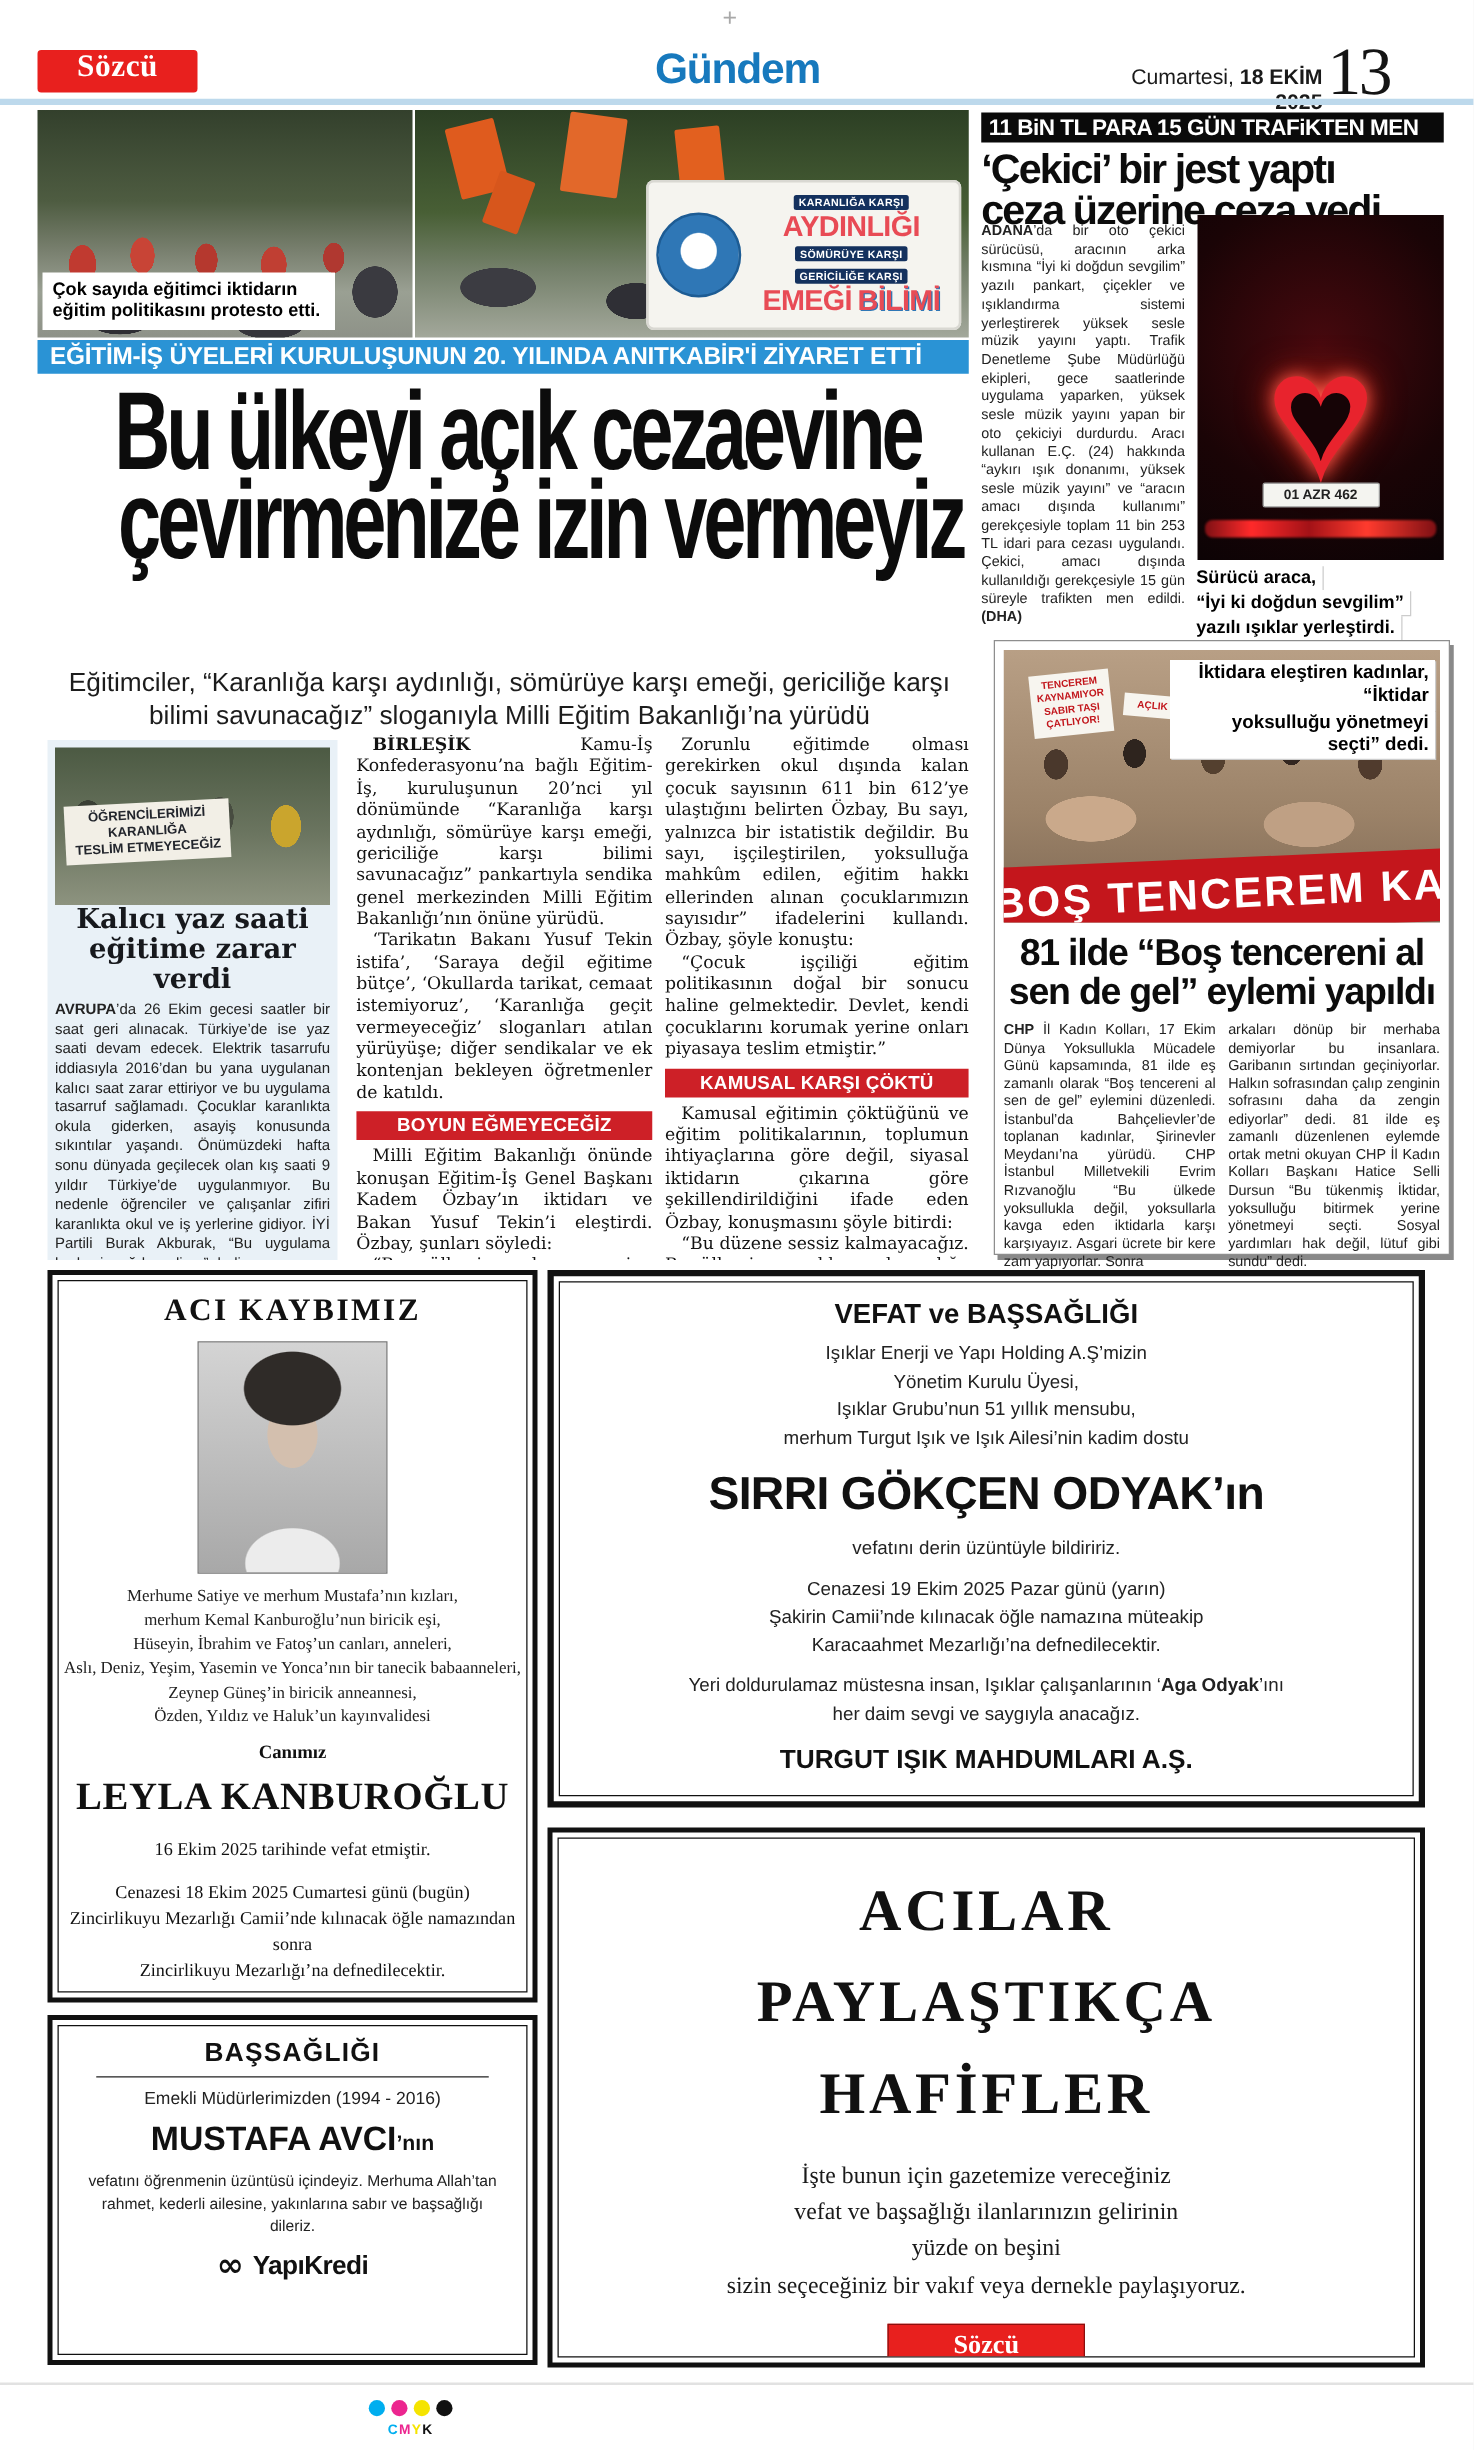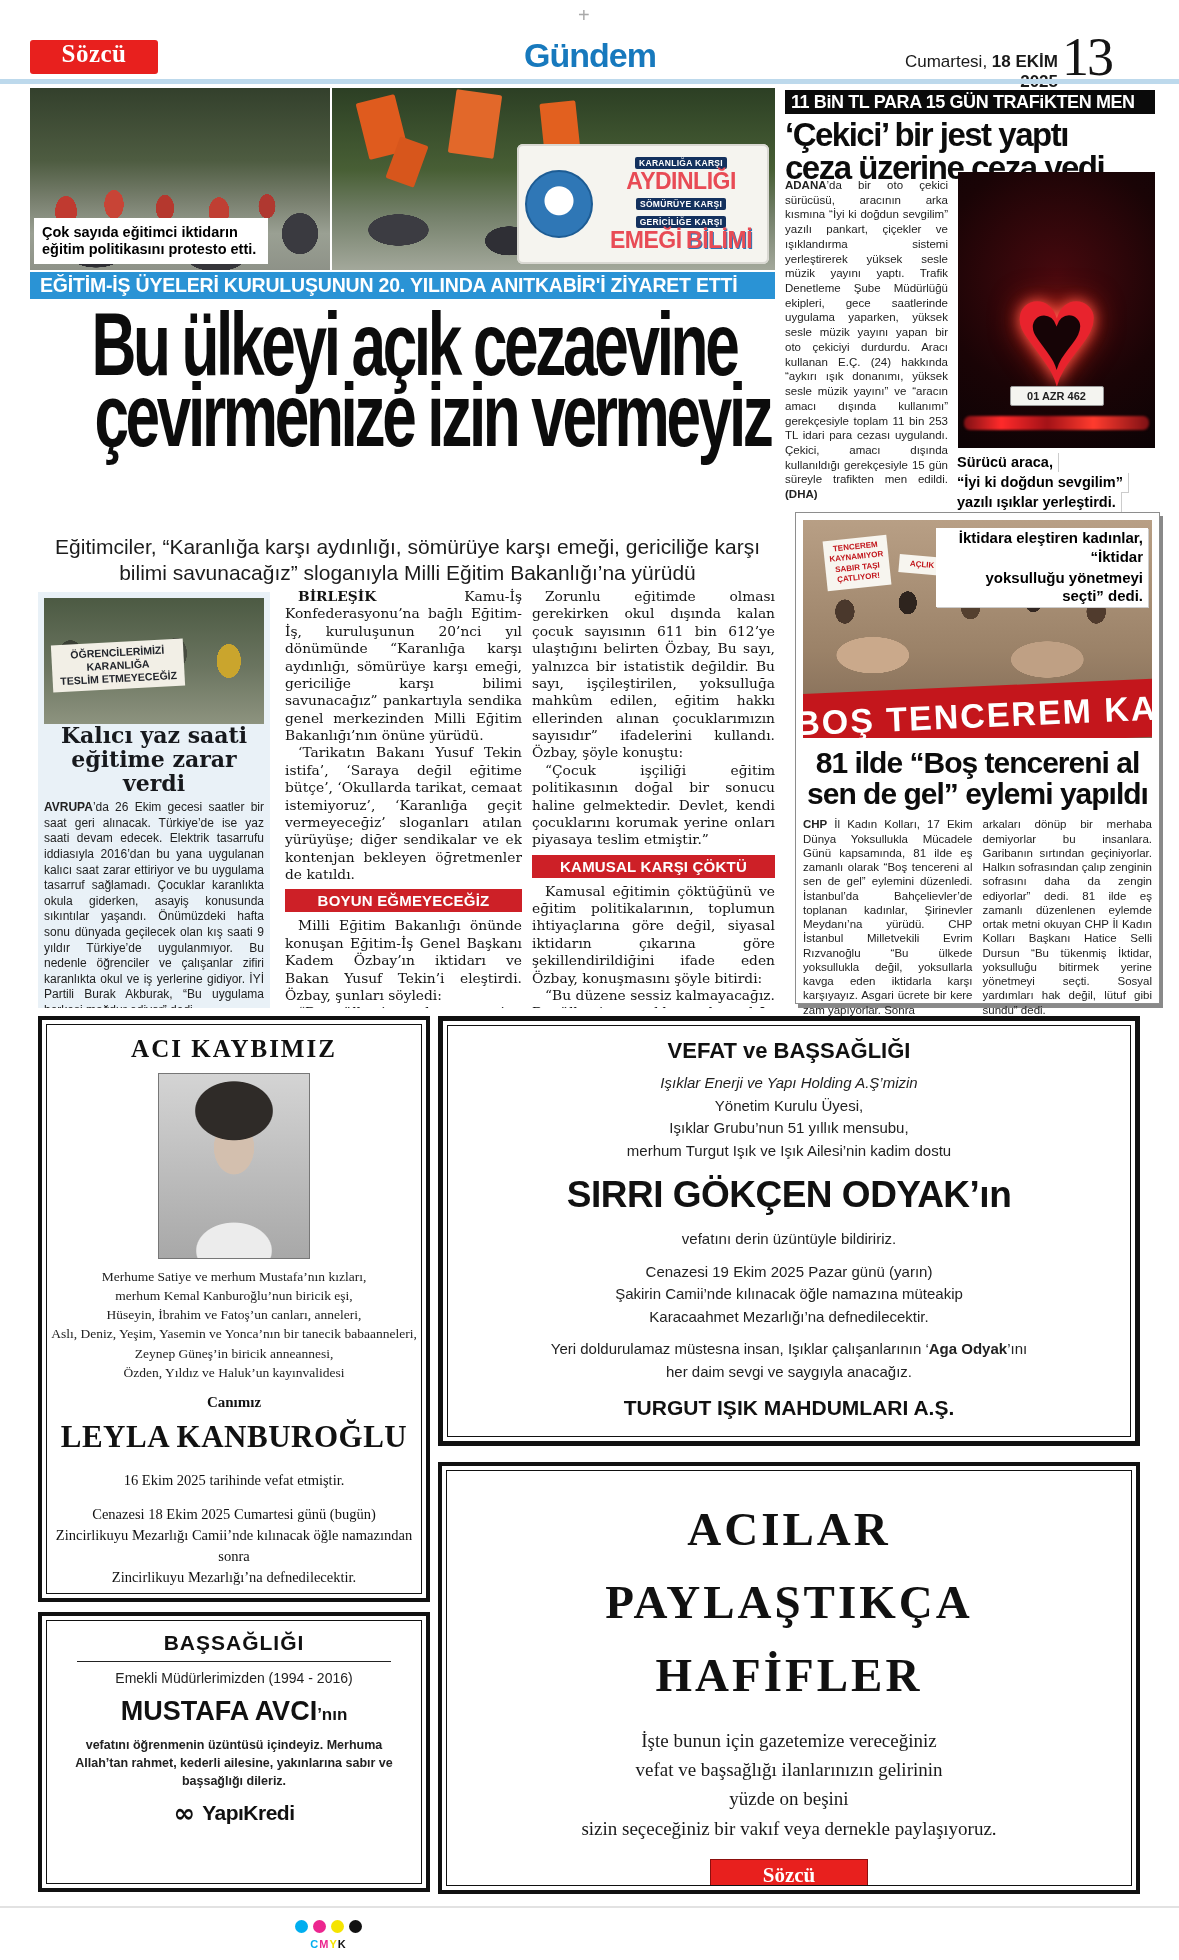--- a/index.html
+++ b/index.html
@@ -299,7 +299,7 @@
   <div class="abs obit obitR">
     <div class="obit-inner">
       <div class="t">VEFAT ve BAŞSAĞLIĞI</div>
-      <div class="line" style="margin-top:8px;font-style:italic;">Işıklar Enerji ve Yapı Holding A.Ş’mizin</div>
+      <div class="line" style="margin-top:8px;">Işıklar Enerji ve Yapı Holding A.Ş’mizin</div>
       <div class="line">Yönetim Kurulu Üyesi,</div>
       <div class="line">Işıklar Grubu’nun 51 yıllık mensubu,</div>
       <div class="line">merhum Turgut Işık ve Işık Ailesi’nin kadim dostu</div>

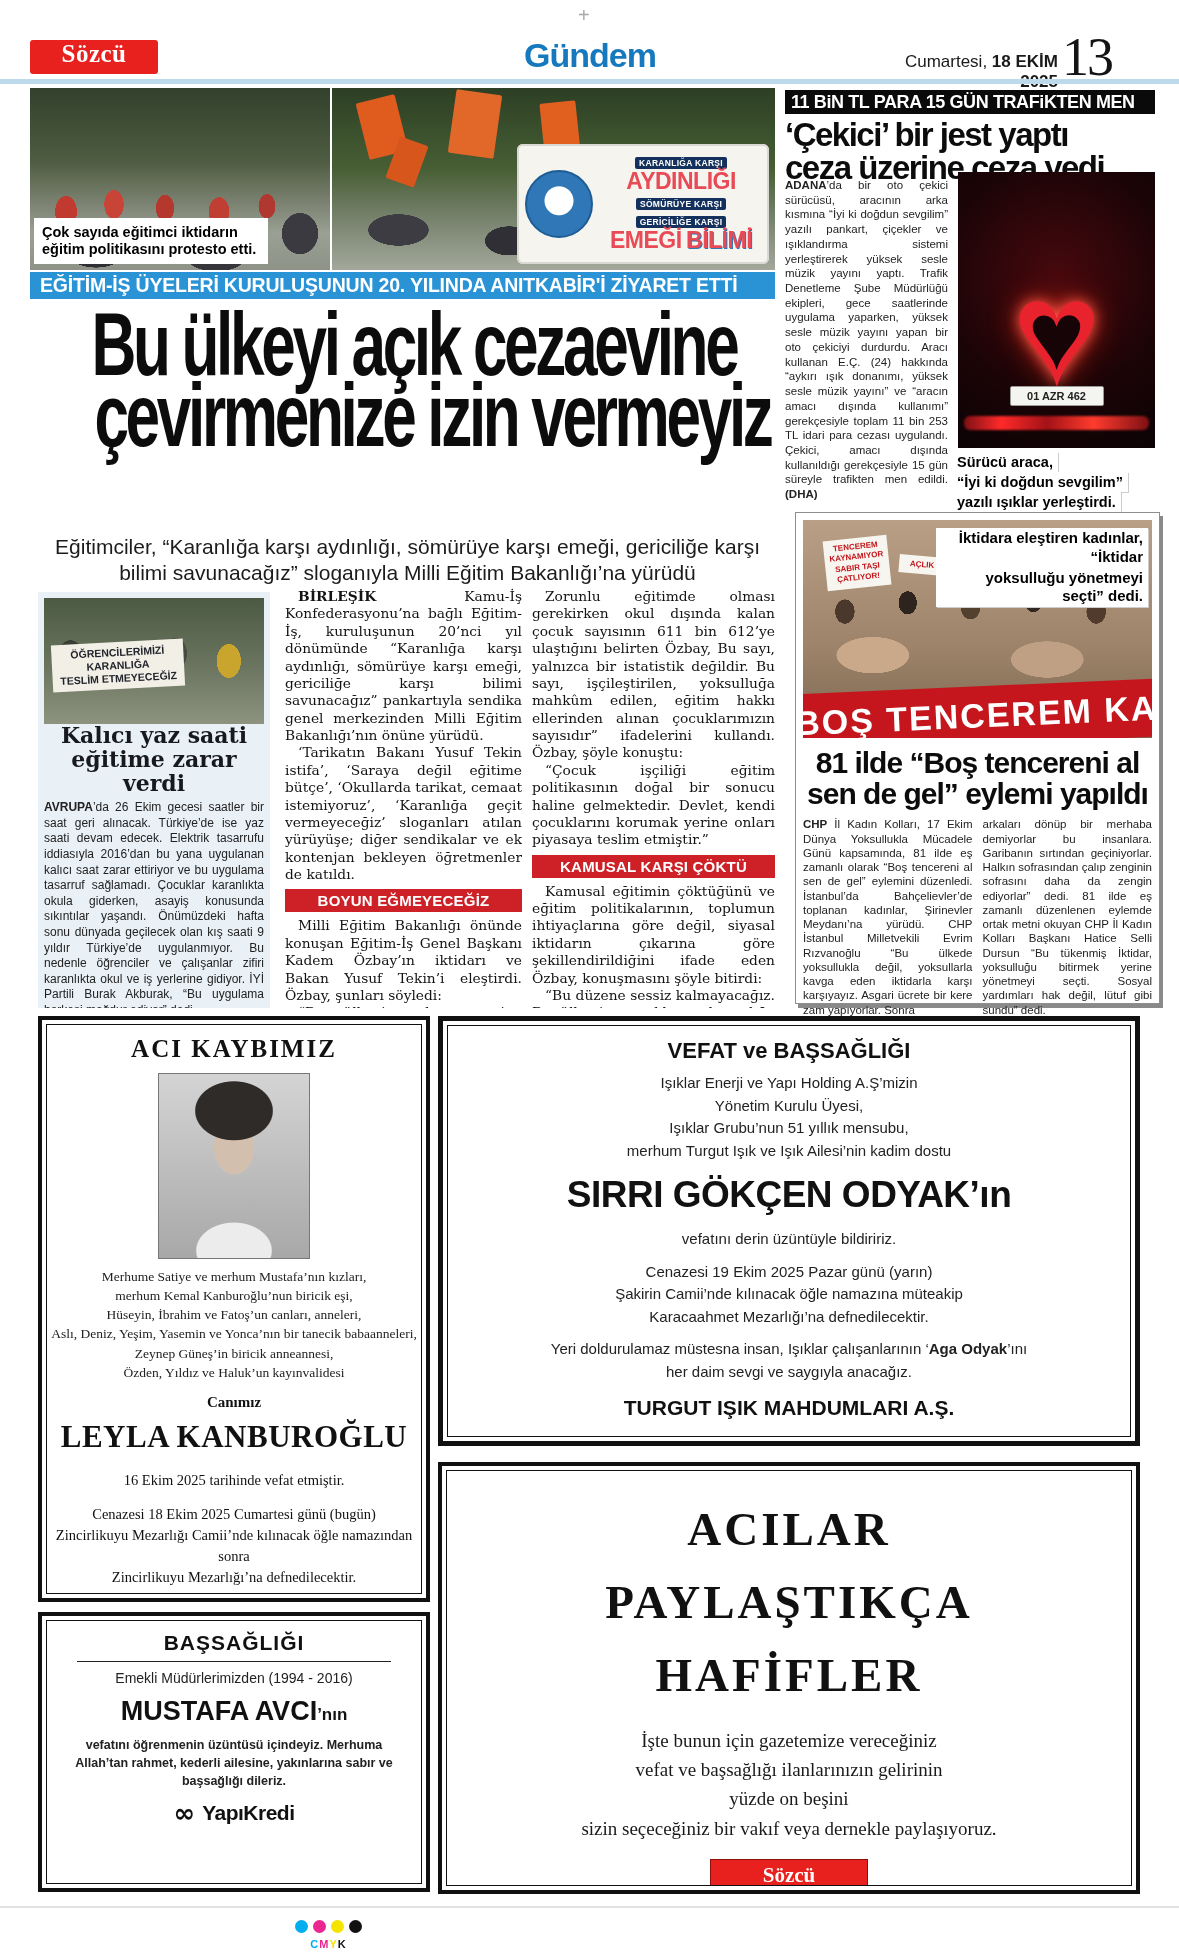--- a/index.html
+++ b/index.html
@@ -151,7 +151,7 @@
   .obitA .sub{font-size:14px;margin-top:8px;color:#222;}
   .obitA .name{font:bold 27px "Liberation Sans",sans-serif;margin-top:10px;}
   .obitA .suffix{font:bold 17px "Liberation Sans",sans-serif;}
-  .obitA .body{font-size:12.5px;line-height:1.45;margin:9px 20px 0;color:#222;font-weight:bold;}
+  .obitA .body{font-size:12.5px;line-height:1.45;margin:9px 20px 0;color:#222;}
   .yk-row{display:flex;align-items:center;justify-content:center;gap:7px;margin-top:10px;}
   .yk-sym{font:bold 26px "DejaVu Sans",sans-serif;line-height:1;}
   .yk-name{font:bold 21px "Liberation Sans",sans-serif;letter-spacing:-.5px;}

